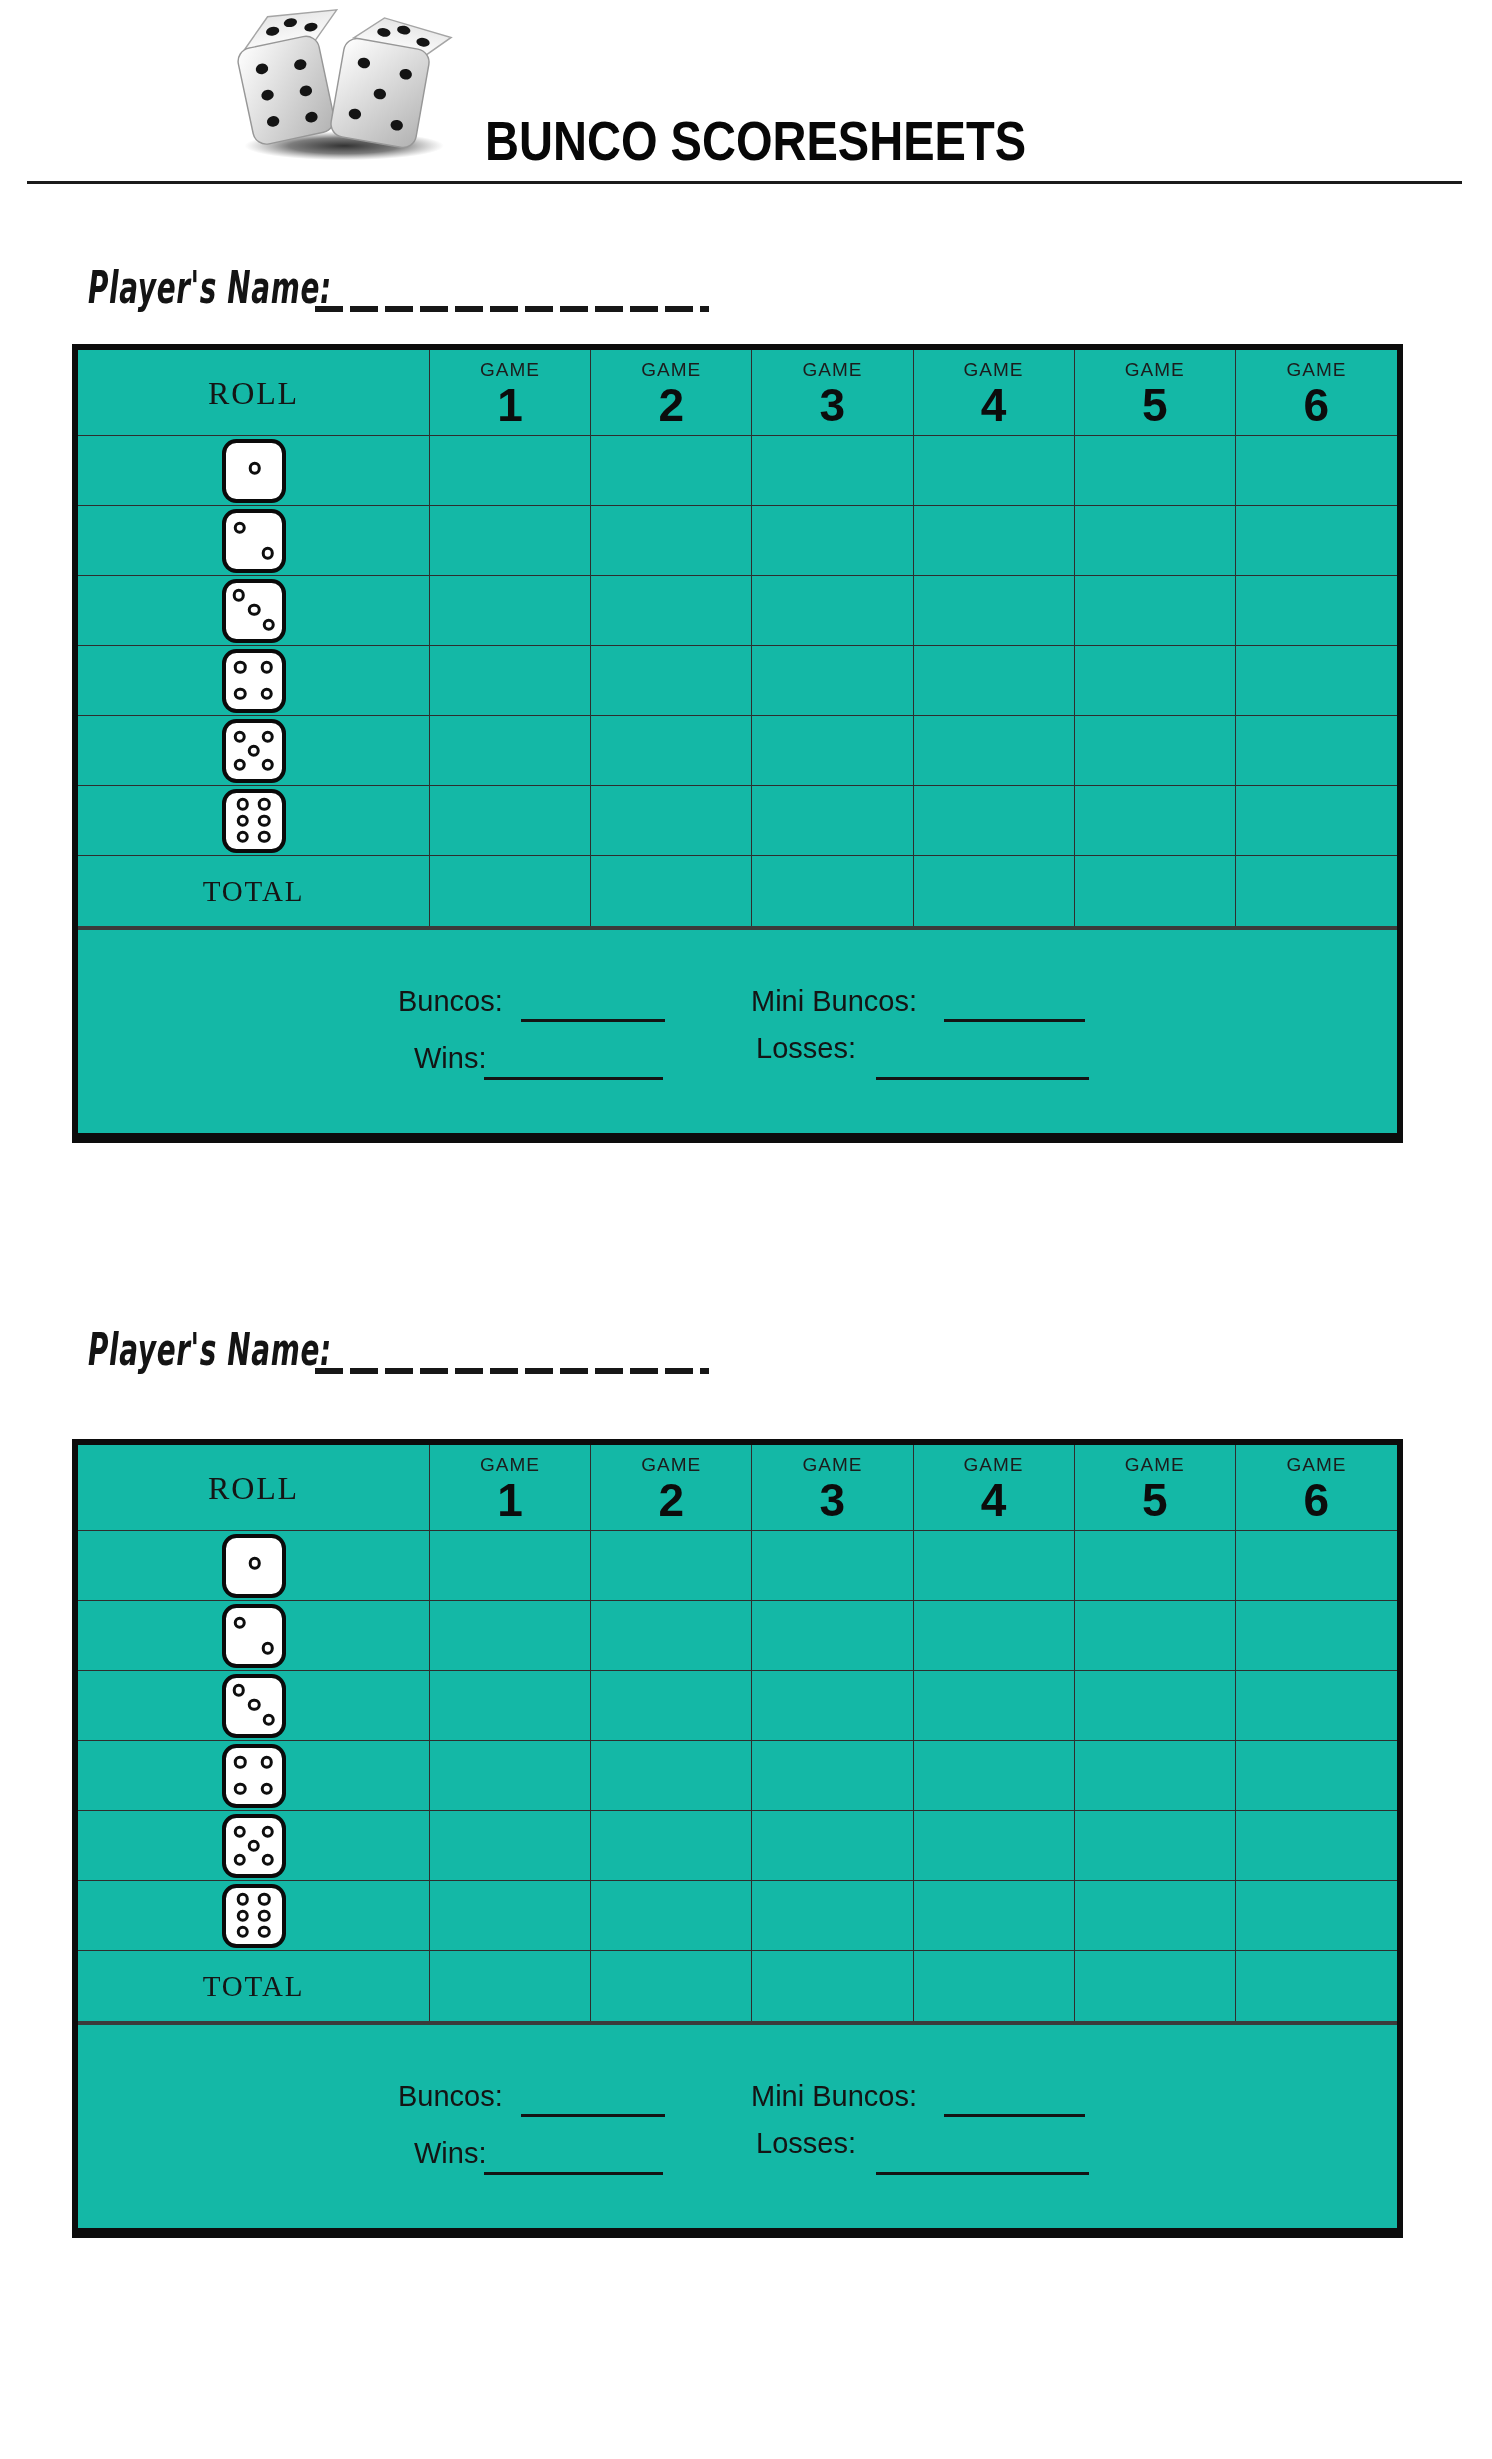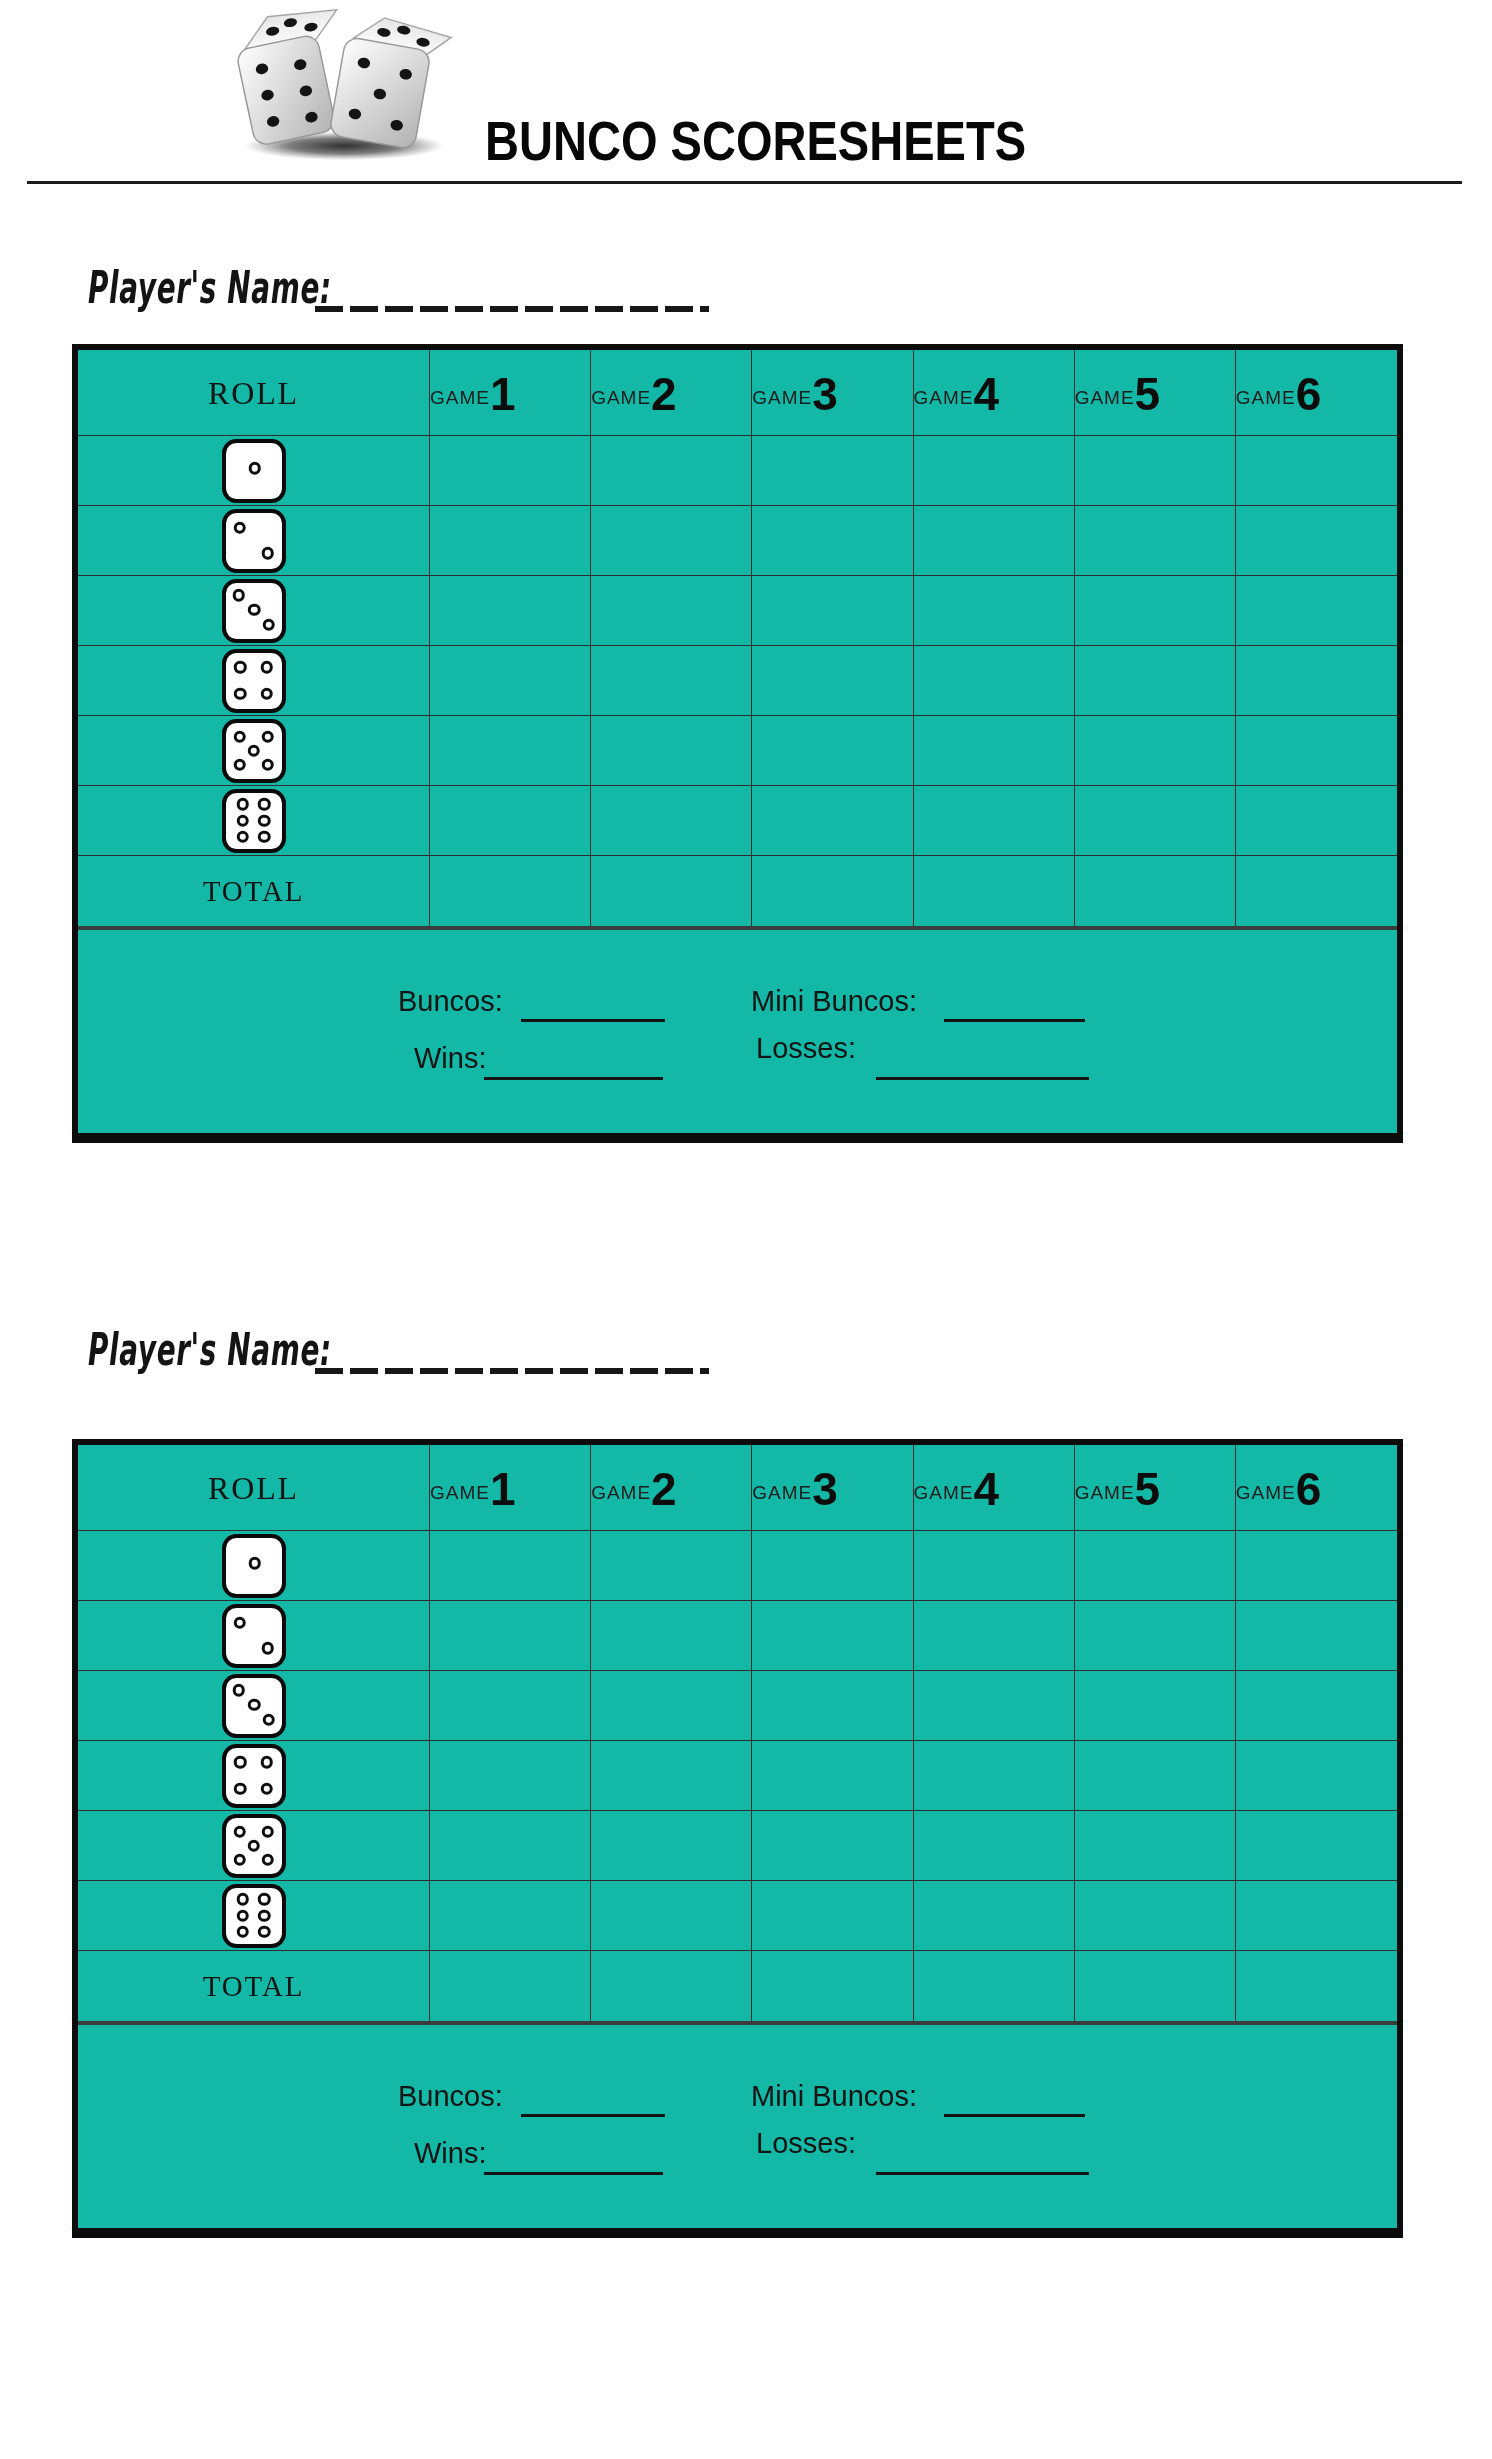--- a/index.html
+++ b/index.html
@@ -35,7 +35,7 @@
   .c.lastcol{border-right:none;}
   .c.totrow{border-bottom:none;}
   .rollhdr{font:400 32px/1 "Liberation Serif",serif;letter-spacing:1.9px;color:#151515;}
-  .game{flex-direction:row;justify-content:flex-start;}
+  .game{flex-direction:column;justify-content:flex-start;}
   .glabel{margin-top:9.6px;font:400 19px/1 "Liberation Sans",sans-serif;letter-spacing:1px;color:#1c1c1c;}
   .gnum{margin-top:3.8px;font:700 46px/1 "Liberation Sans",sans-serif;color:#0c0c0c;}
   .totlabel{font:400 29px/1 "Liberation Serif",serif;letter-spacing:1.9px;color:#151515;}

